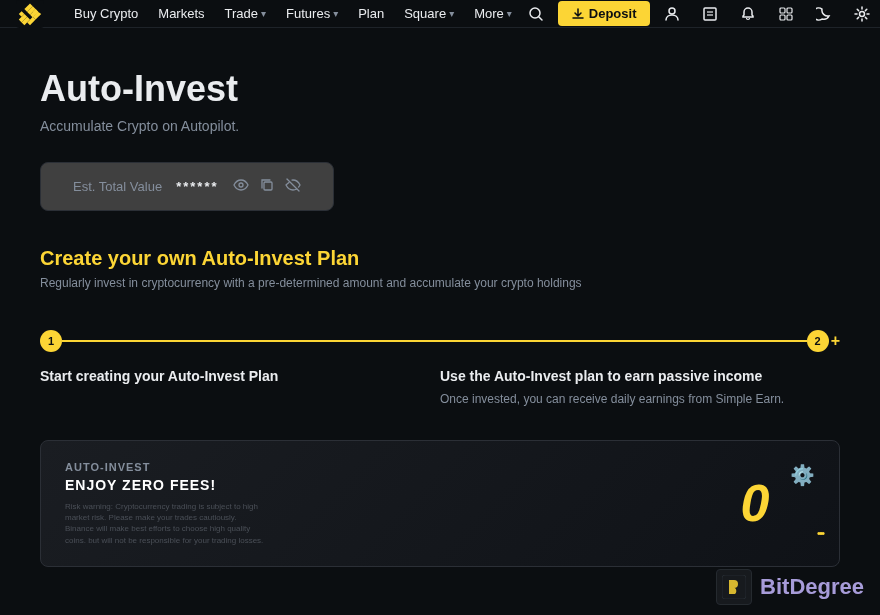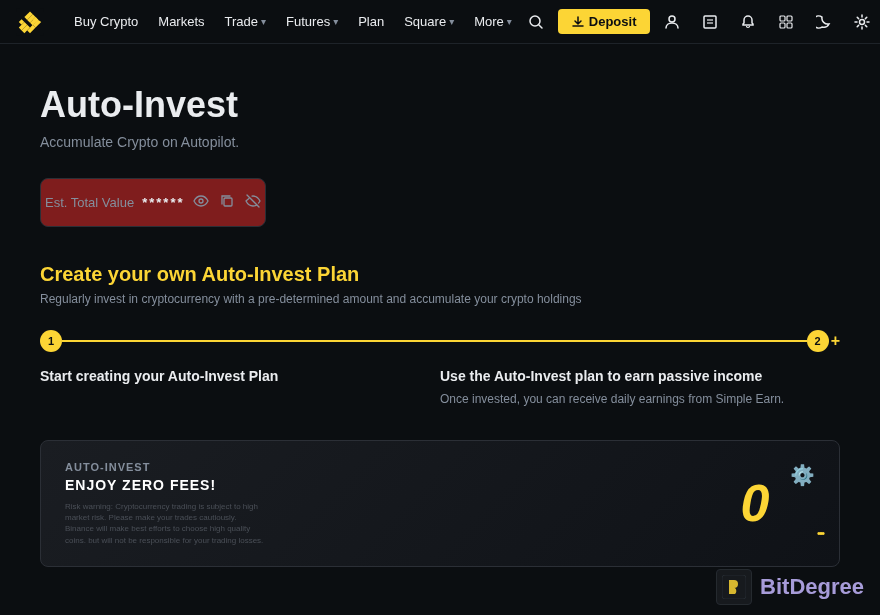--- a/index.html
+++ b/index.html
@@ -17,7 +17,7 @@
       display: flex;
       align-items: center;
       background-color: #0b0e11;
-      height: 44px;
+      height: 28px;
       padding: 0 16px;
       border-bottom: 1px solid #1e2329;
       position: relative;

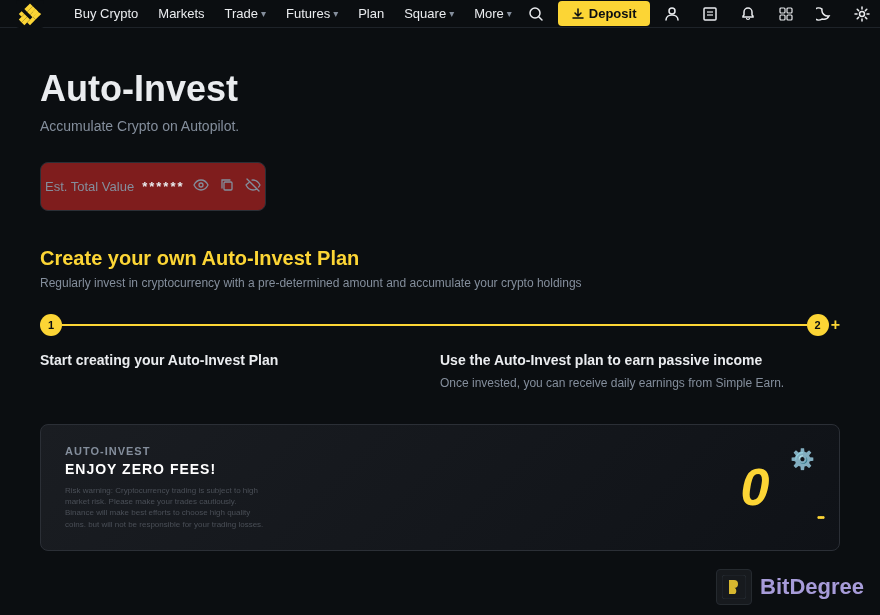--- a/index.html
+++ b/index.html
@@ -106,13 +106,13 @@
 
     
     .est-value-box {
-      background-color: #7f1d1d;
+      background-color: #404040;
       border: 1px solid #2b2f36;
       border-radius: 8px;
-      padding: 14px 4px;
+      padding: 14px 32px;
       display: inline-flex;
       align-items: center;
-      gap: 8px;
+      gap: 14px;
       margin-bottom: 36px;
     }
     .est-value-label {

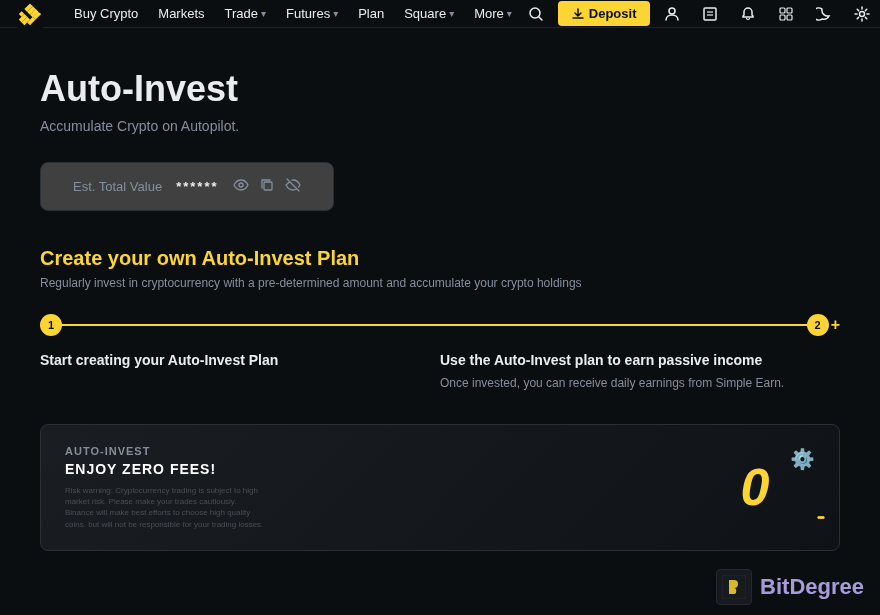--- a/index.html
+++ b/index.html
@@ -146,7 +146,7 @@
     .create-desc {
       font-size: 12px;
       color: #848e9c;
-      margin-bottom: 24px;
+      margin-bottom: 40px;
     }
     .step-title {
       font-size: 14px;

